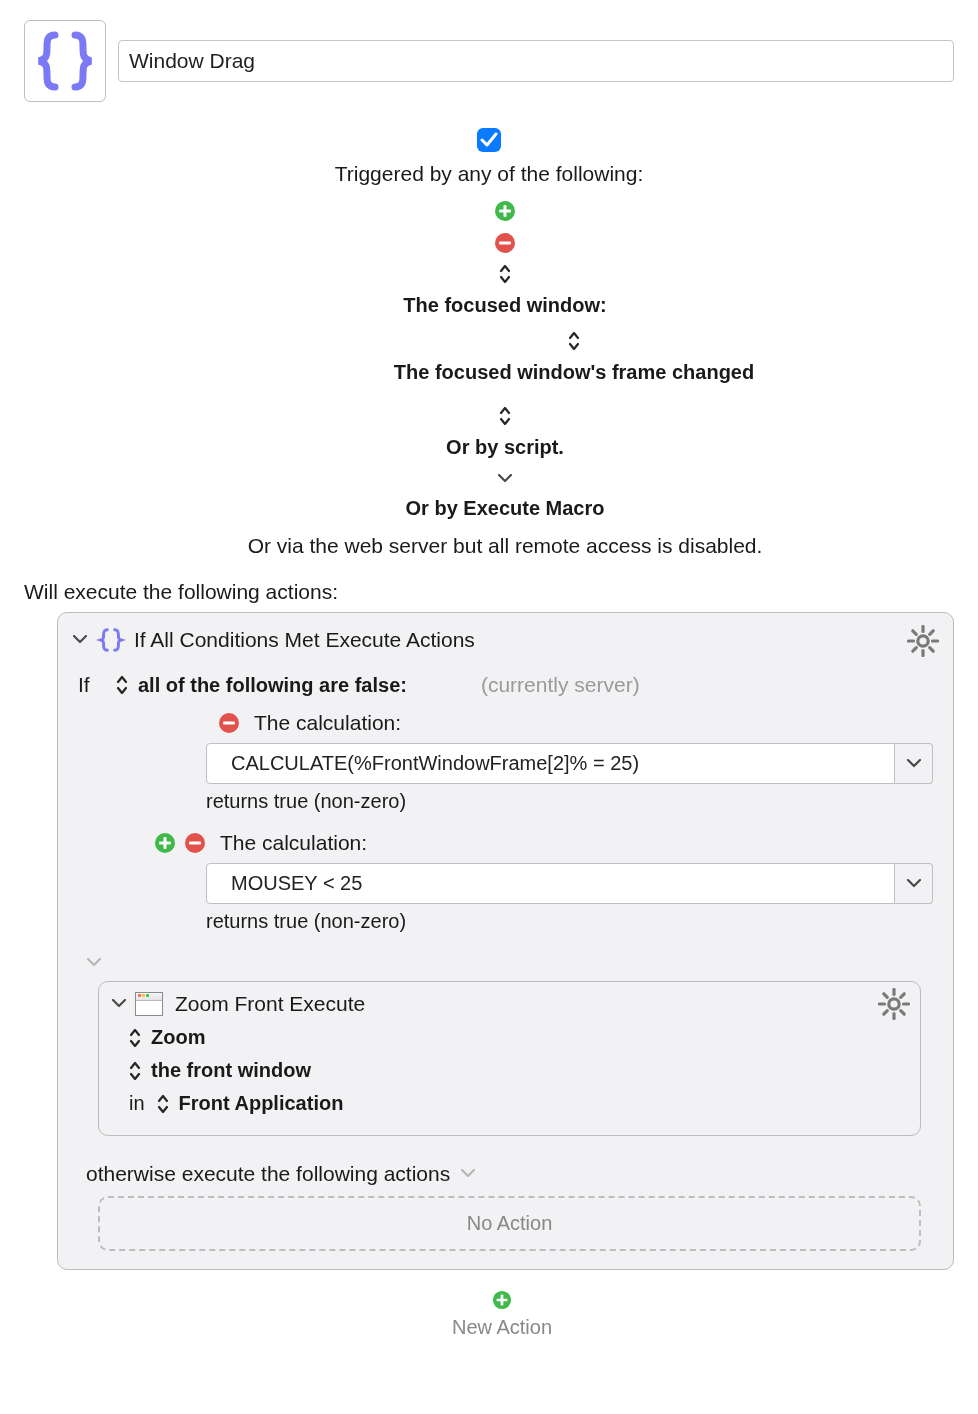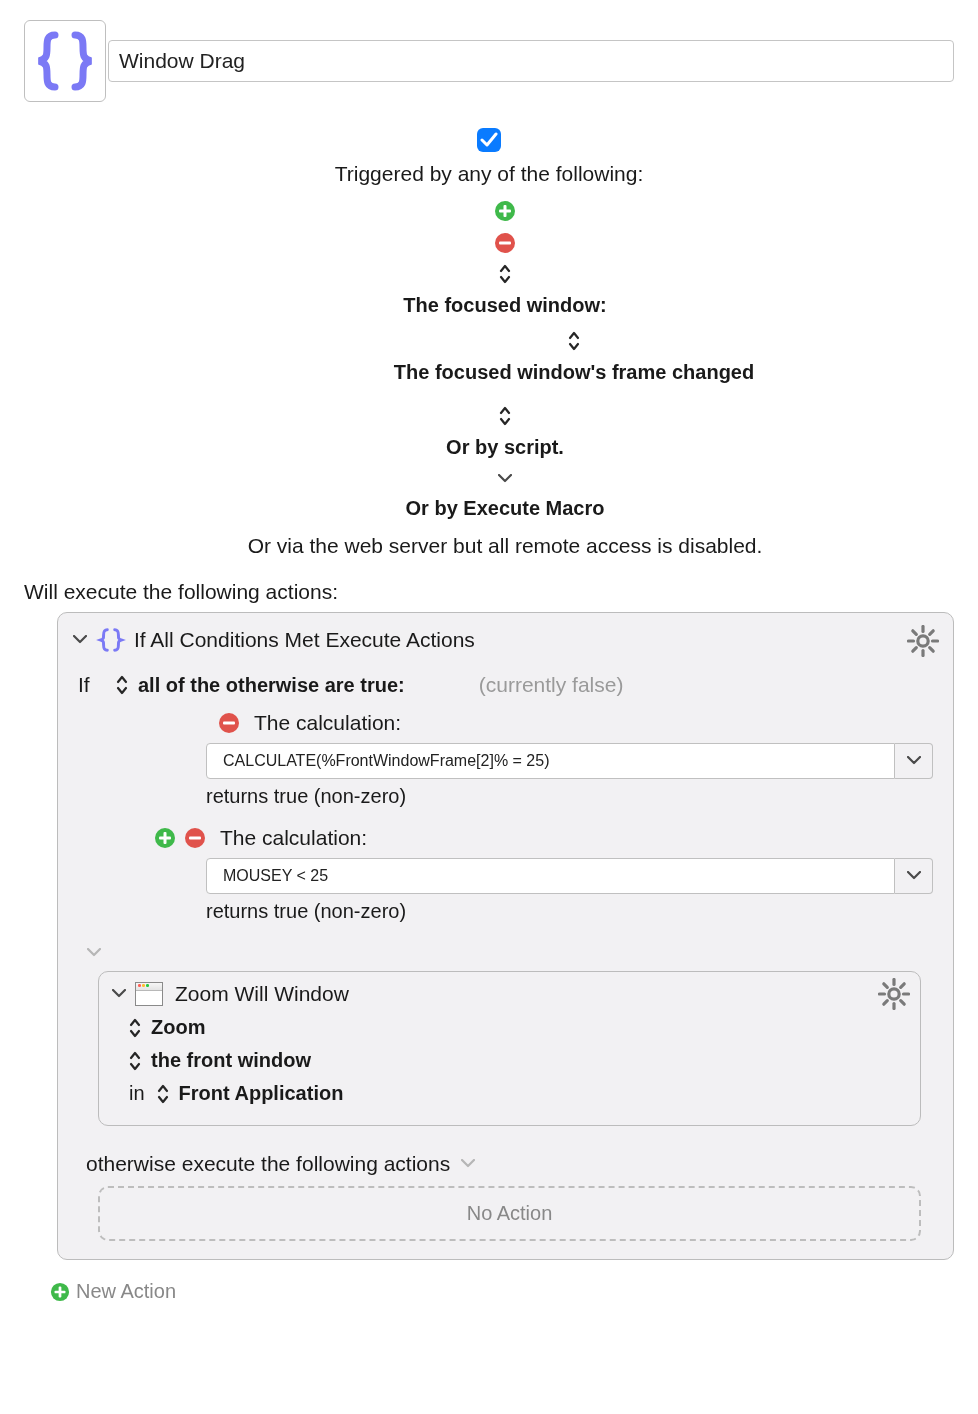--- a/index.html
+++ b/index.html
@@ -14,7 +14,7 @@
   }
 
   
-  .header-row { display: flex; gap: 2px; align-items: stretch; }
+  .header-row { display: flex; gap: 12px; align-items: stretch; }
   .macro-icon-box {
     width: 82px; height: 82px;
     border: 1px solid #bfbfbf;

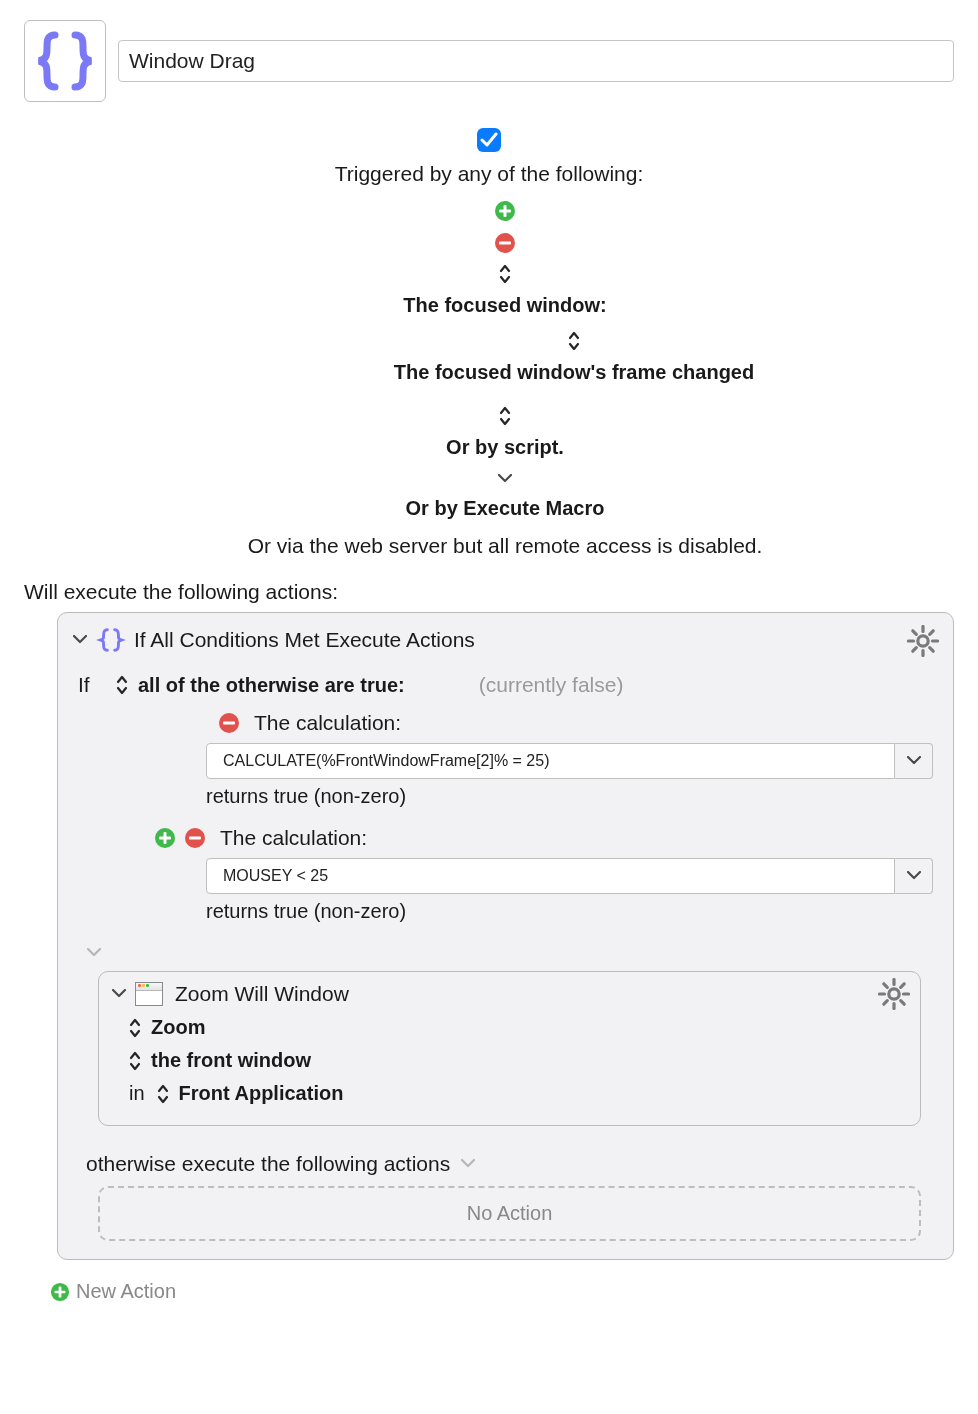--- a/index.html
+++ b/index.html
@@ -311,7 +311,7 @@
             <use href="#updown"></use>
           </svg>
         </span>
-      <span class="bold">all of the otherwise are true:</span>
+      <span class="bold">all of the following are false:</span>
       <span class="status-hint">(currently false)</span>
     </div>
 

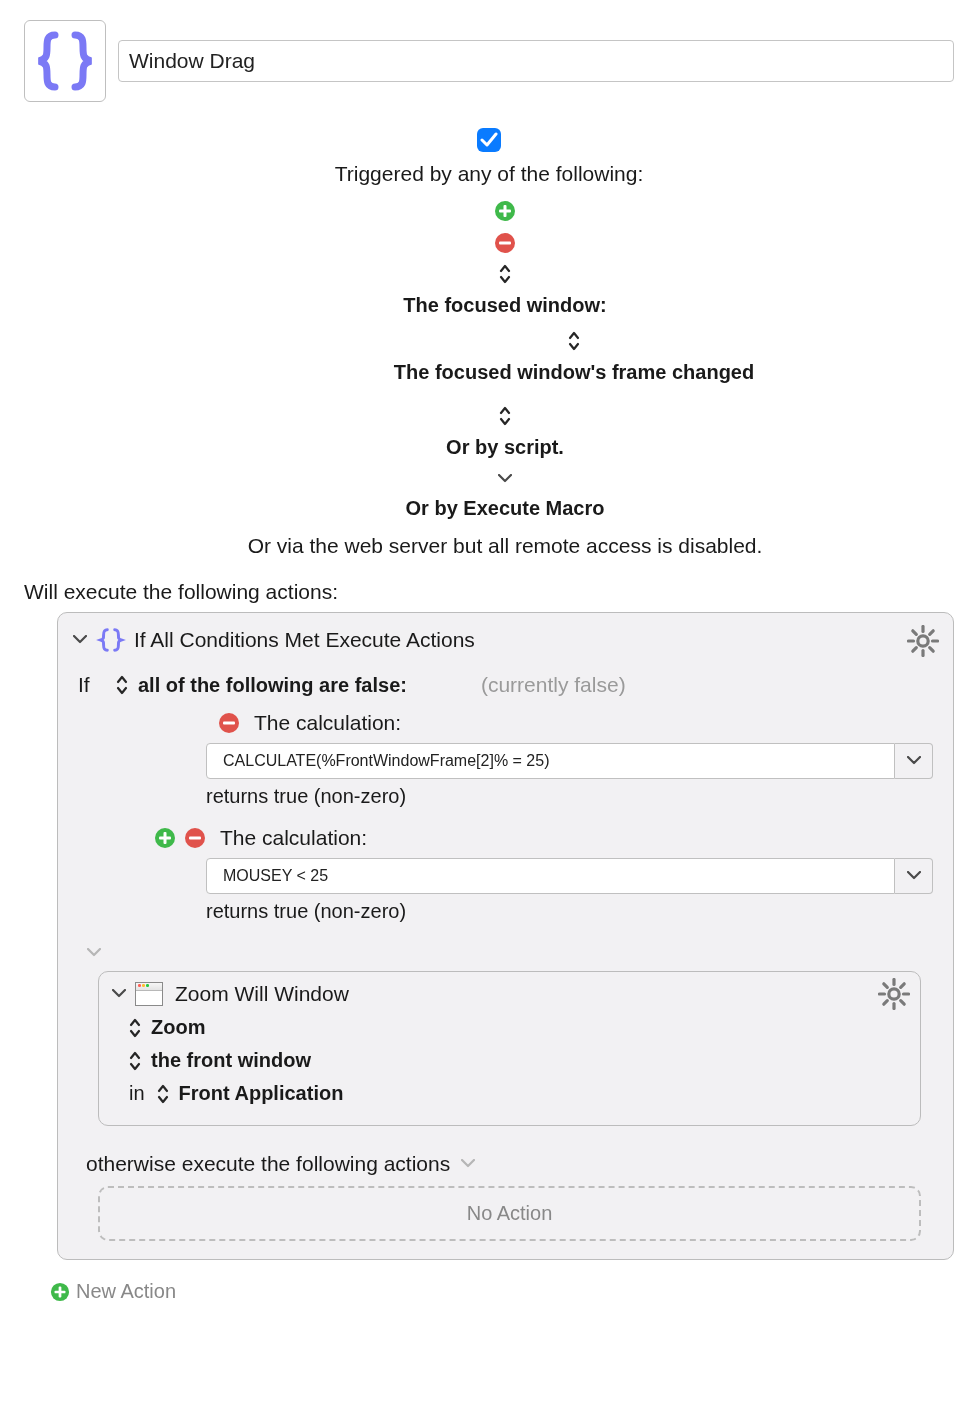--- a/index.html
+++ b/index.html
@@ -312,7 +312,7 @@
           </svg>
         </span>
       <span class="bold">all of the following are false:</span>
-      <span class="status-hint">(currently false)</span>
+      <span class="status-hint">(currently server)</span>
     </div>
 
     <div class="condition-block">

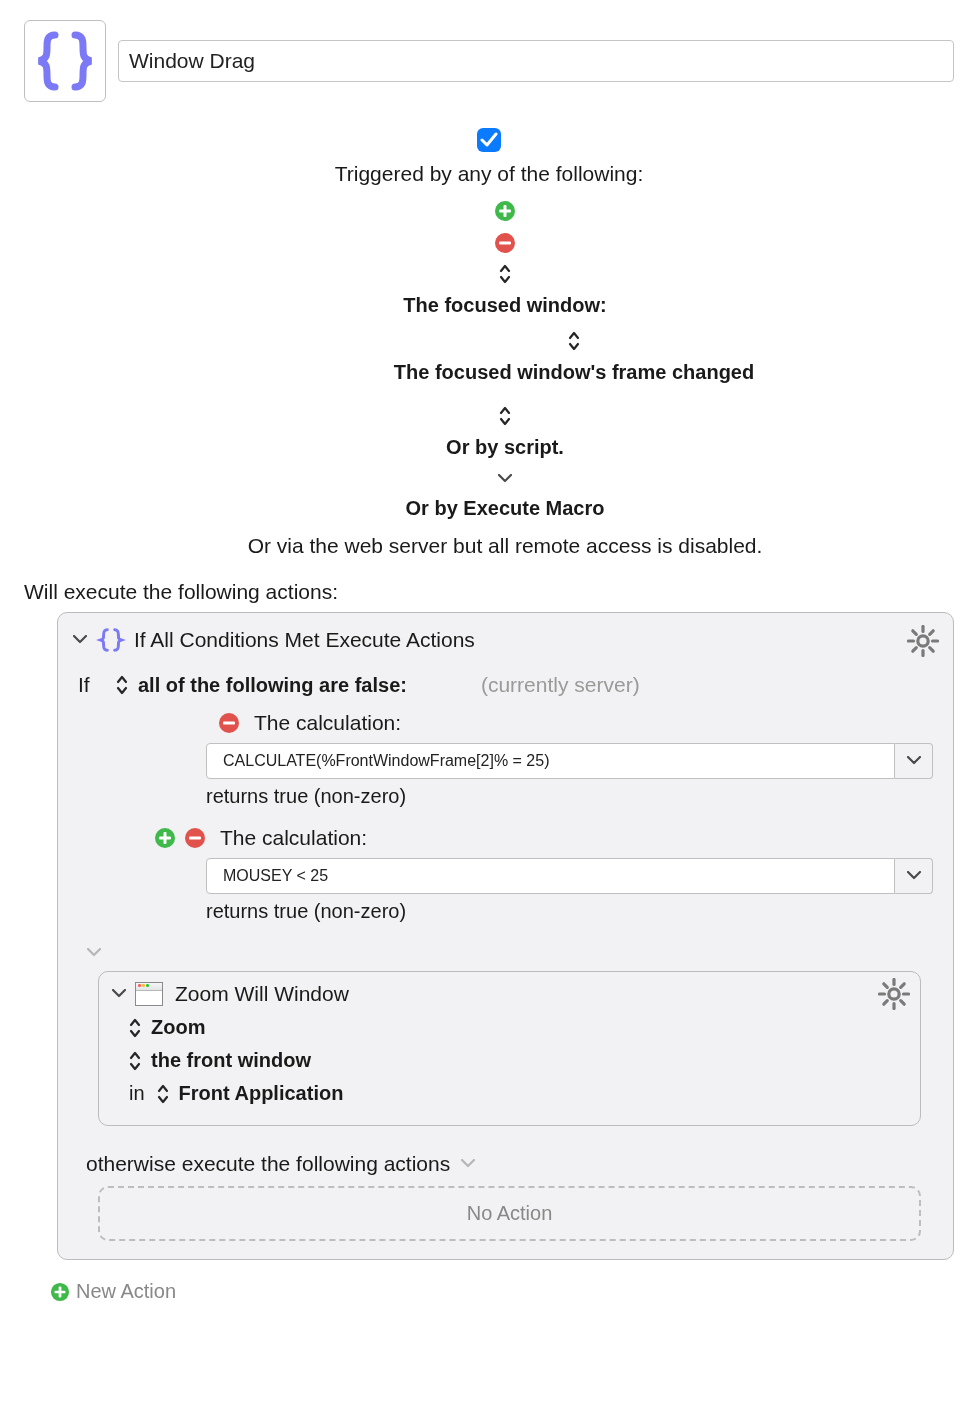--- a/index.html
+++ b/index.html
@@ -101,8 +101,8 @@
     flex: 1;
     border: 1px solid #c0c0c0;
     border-radius: 4px 0 0 4px;
-    padding: 8px 16px;
-    font-size: 16px;
+    padding: 8px 24px;
+    font-size: 20px;
     background: #fff;
     color: #222;
   }

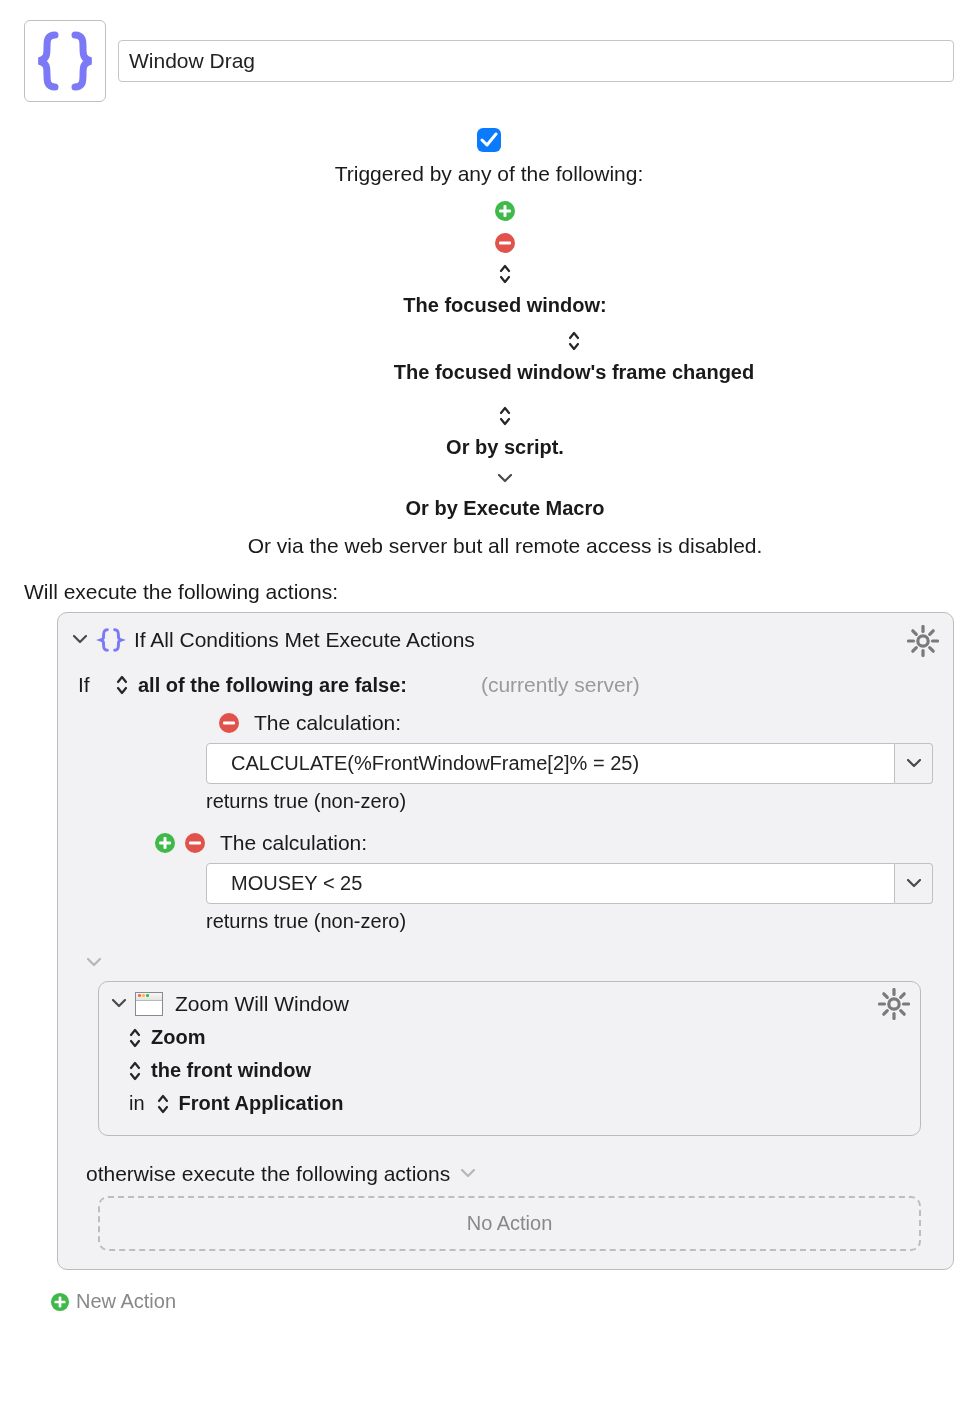--- a/index.html
+++ b/index.html
@@ -380,7 +380,7 @@
               <span></span>
             </span>
           </span>
-        <span style="font-size:21px">Zoom Will Window</span>
+        <span style="font-size:21px">Zoom Front Execute</span>
       </div>
       <span class="gear-icon"><svg viewBox="0 0 32 32">
             <use href="#gear"></use>

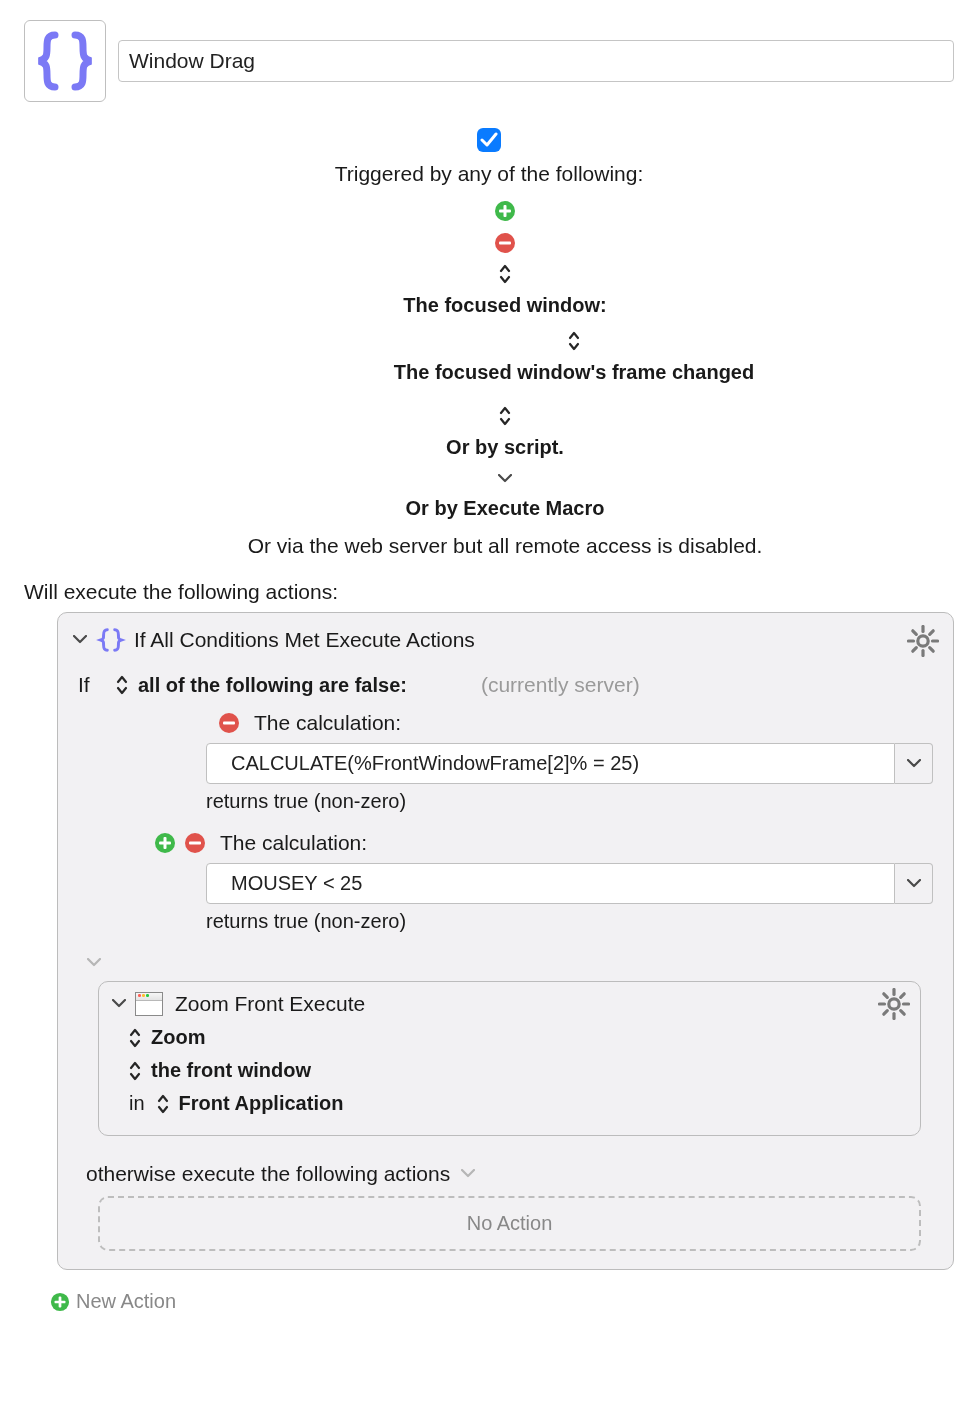--- a/index.html
+++ b/index.html
@@ -165,7 +165,7 @@
   }
 
   
-  .new-action-row { margin-top: 20px; padding-left: 26px; display:flex; align-items:center; gap:6px; color:#888; font-size:20px; }
+  .new-action-row { margin-top: 20px; padding-left: 26px; display:flex; align-items:center; gap:6px; color:#888; font-size:20px;flex-direction:column; }
 
 </style>
 </head>

